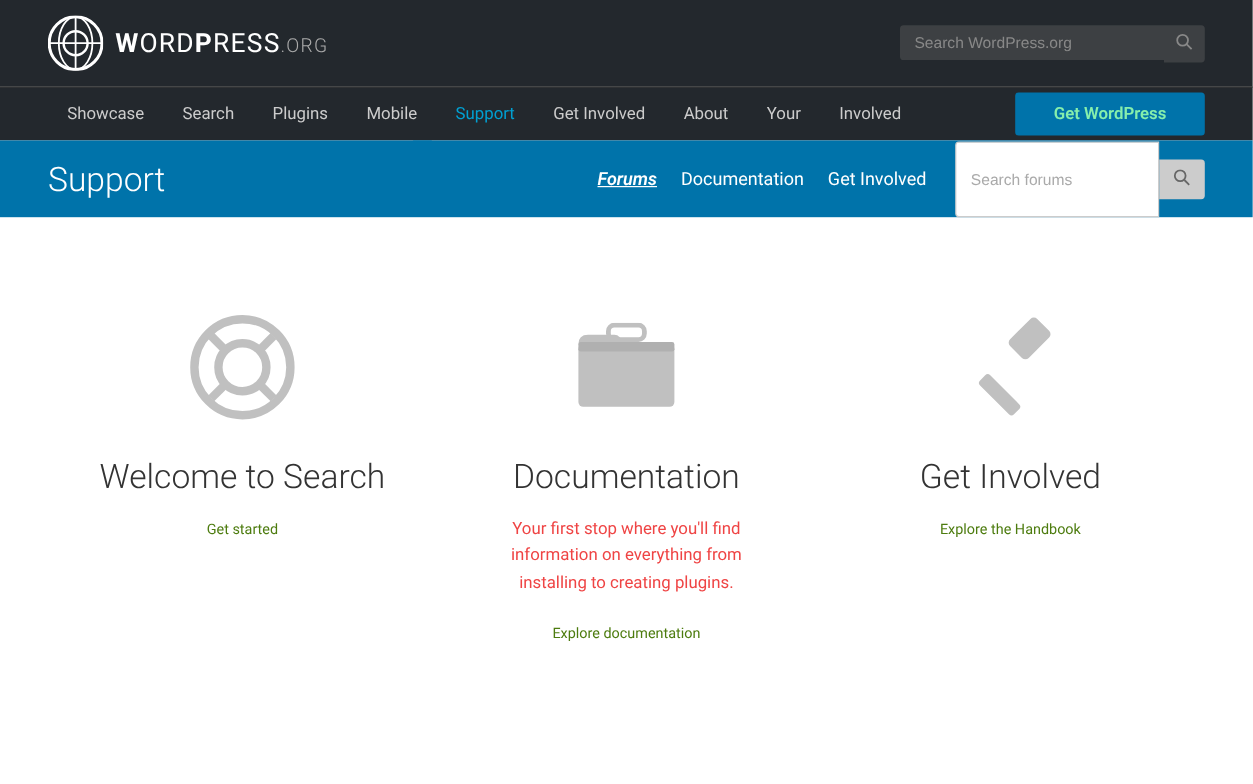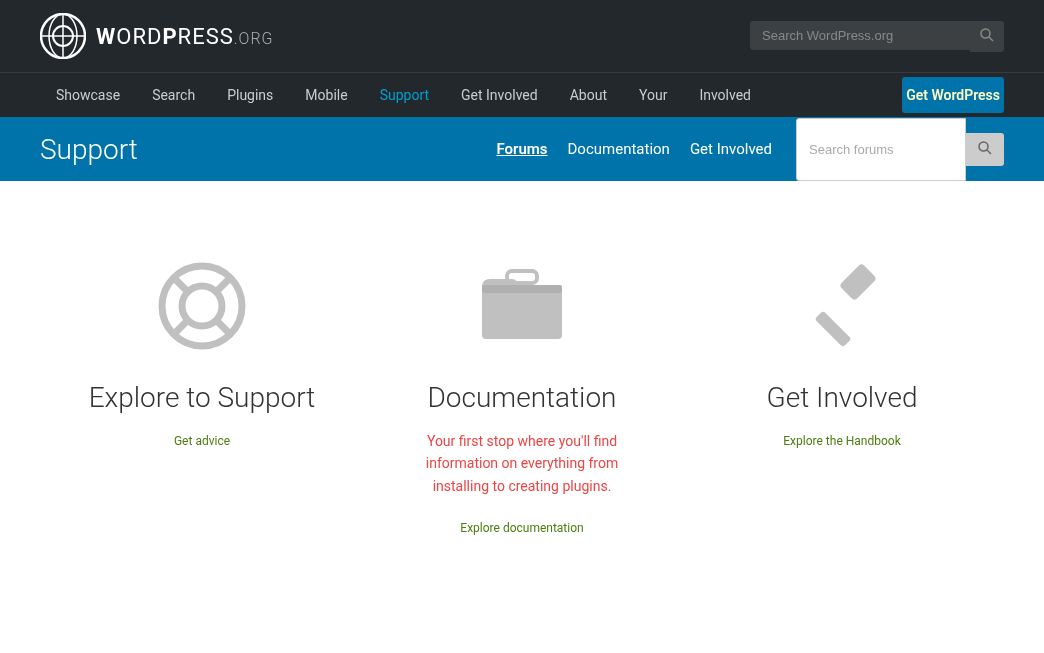--- a/index.html
+++ b/index.html
@@ -92,9 +92,9 @@
     }
     .get-wordpress-btn {
       background: #0073aa;
-      color: #fef9c3;
+      color: #86efac;
       border: none;
-      padding: 10px 4px;
+      padding: 10px 32px;
       font-size: 14px;
       font-weight: 600;
       border-radius: 3px;

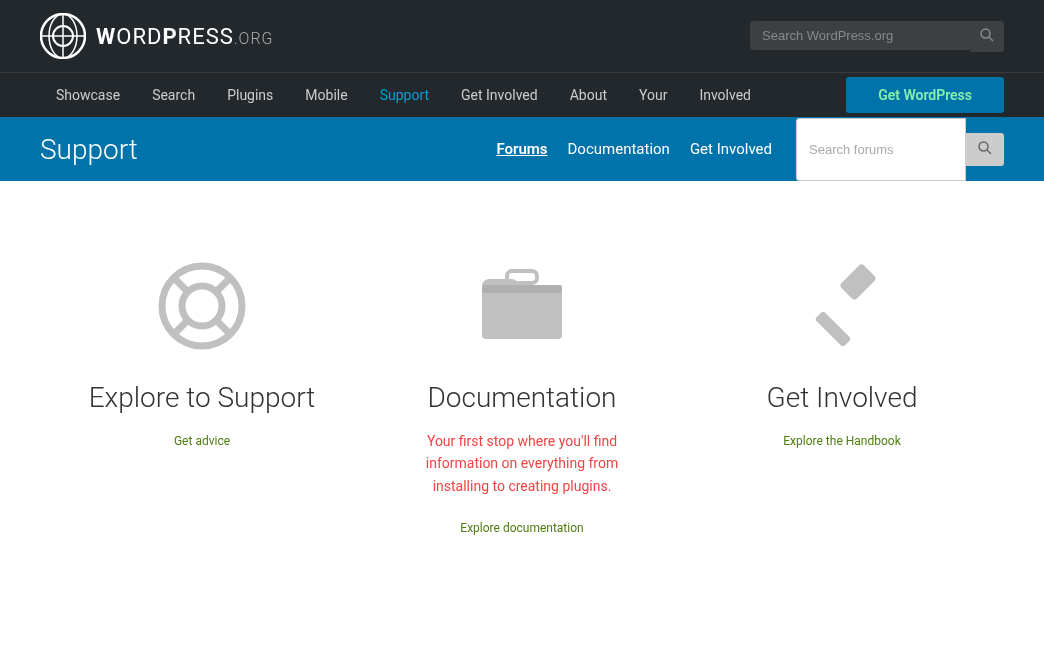--- a/index.html
+++ b/index.html
@@ -131,6 +131,7 @@
     .support-nav a.active {
       text-decoration: underline;
       font-weight: 600;
+      font-style: italic;
     }
     .forum-search {
       display: flex;

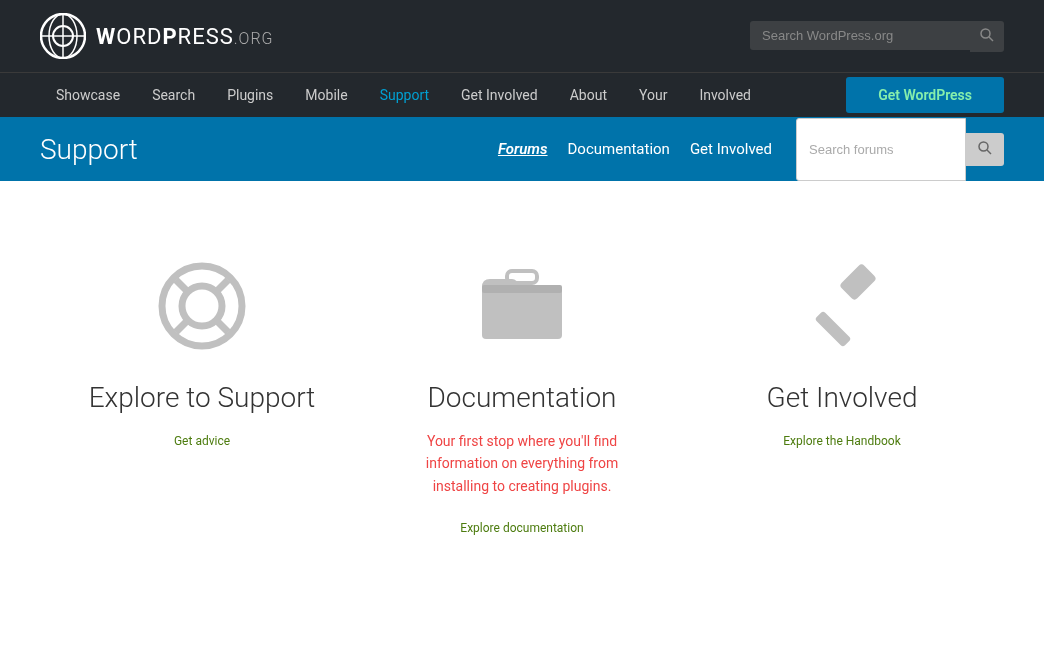--- a/index.html
+++ b/index.html
@@ -303,7 +303,7 @@
           <line x1="71" y1="71" x2="60" y2="60" stroke="#c0c0c0" stroke-width="7"></line>
         </svg>
       </div>
-      <h2>Explore to Support</h2>
+      <h2>Welcome to Search</h2>
       <a href="#" class="cta-link">Get advice</a>
     </div>
 

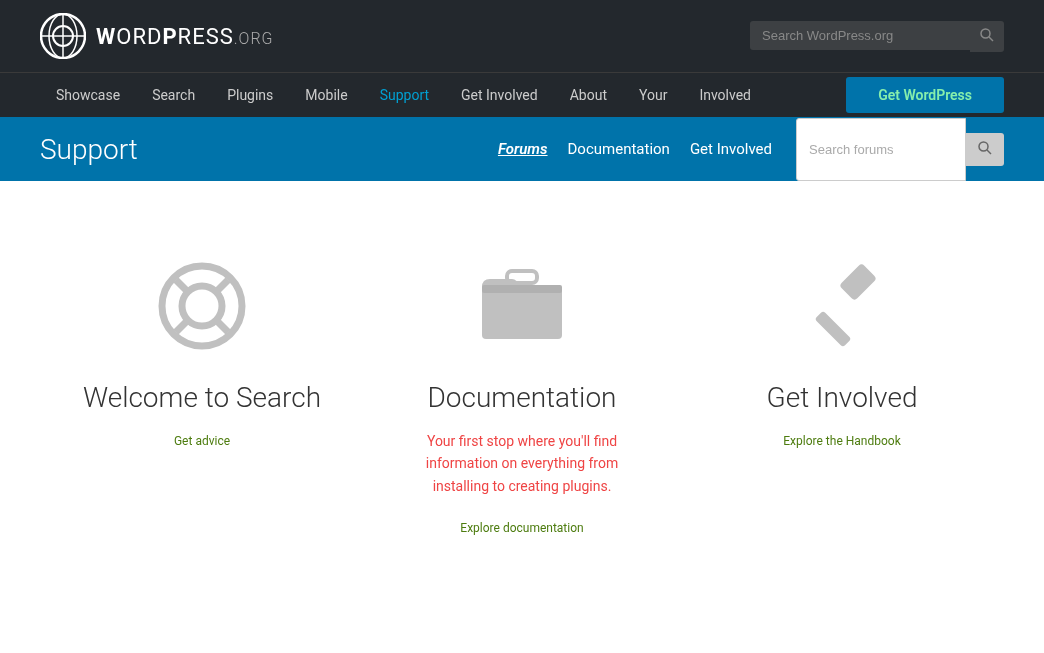--- a/index.html
+++ b/index.html
@@ -304,7 +304,7 @@
         </svg>
       </div>
       <h2>Welcome to Search</h2>
-      <a href="#" class="cta-link">Get advice</a>
+      <a href="#" class="cta-link">Get started</a>
     </div>
 
     <div class="feature-card">

